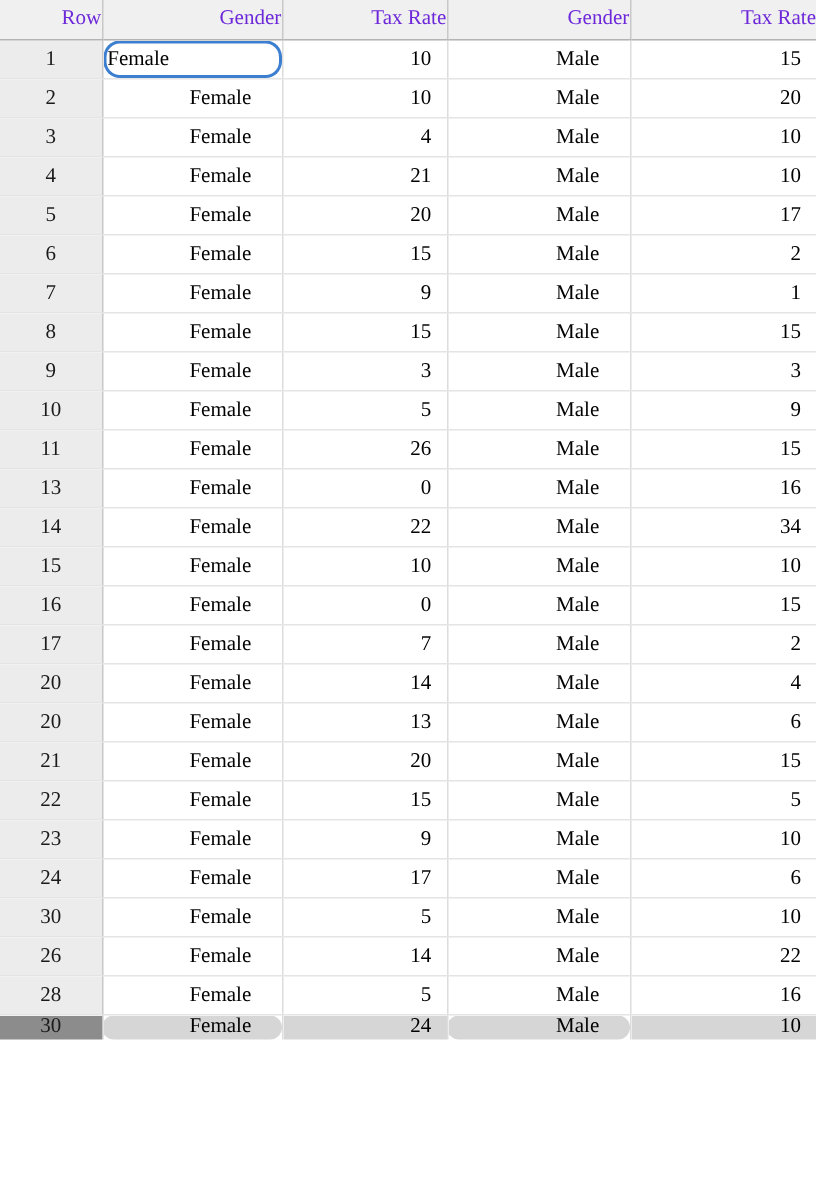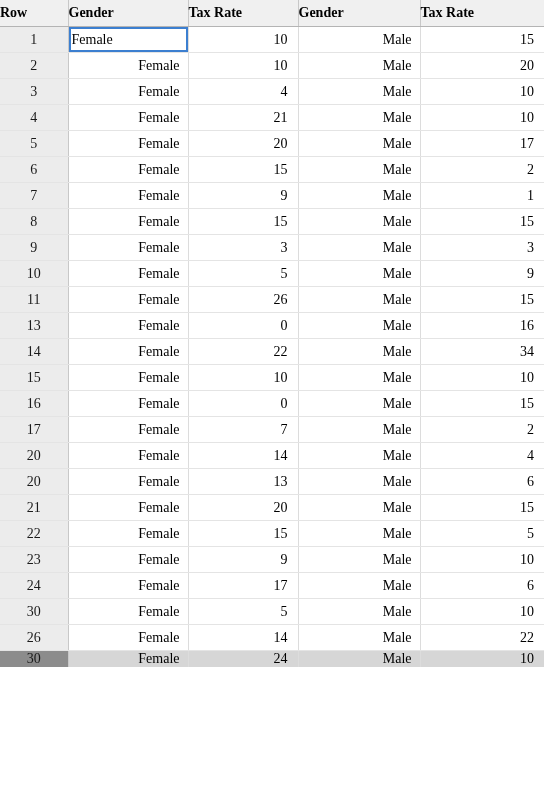--- a/index.html
+++ b/index.html
@@ -31,10 +31,10 @@
     background: #f0f0f0;
     border-right: 1px solid #c8c8c8;
     border-bottom: 1px solid #b4b4b4;
-    font-weight: bold;
+    font-weight: normal;
     font-size: 14px;
-    text-align: left;
-    color: #000000;
+    text-align: right;
+    color: #6d28d9;
     padding: 0;
   }
   thead th:last-child { border-right: none; }

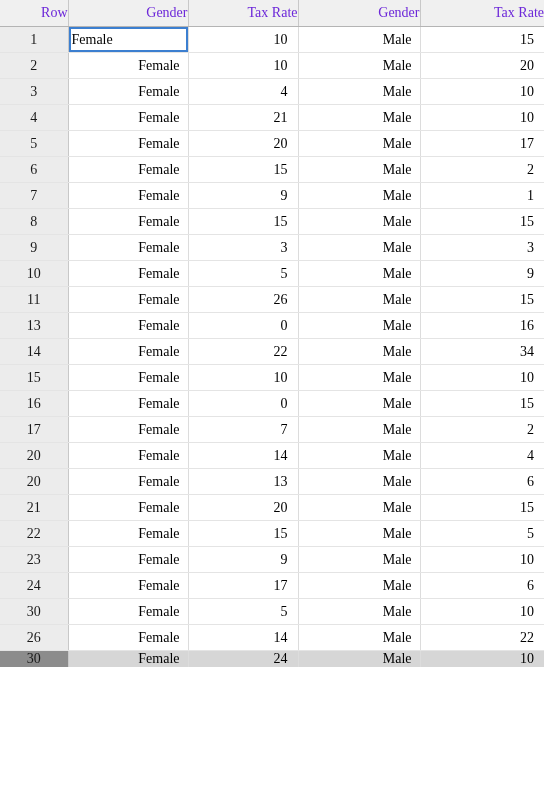--- a/index.html
+++ b/index.html
@@ -57,7 +57,7 @@
     border-right: 1px solid #c8c8c8;
     color: #1a1a1a;
   }
-  tbody td.txt { text-align: right; padding-right: 8px; }
+  tbody td.txt { text-align: right; padding-right: 20px; border-radius: 11px; }
   tbody td.num { text-align: right; padding-right: 10px; }
 
   

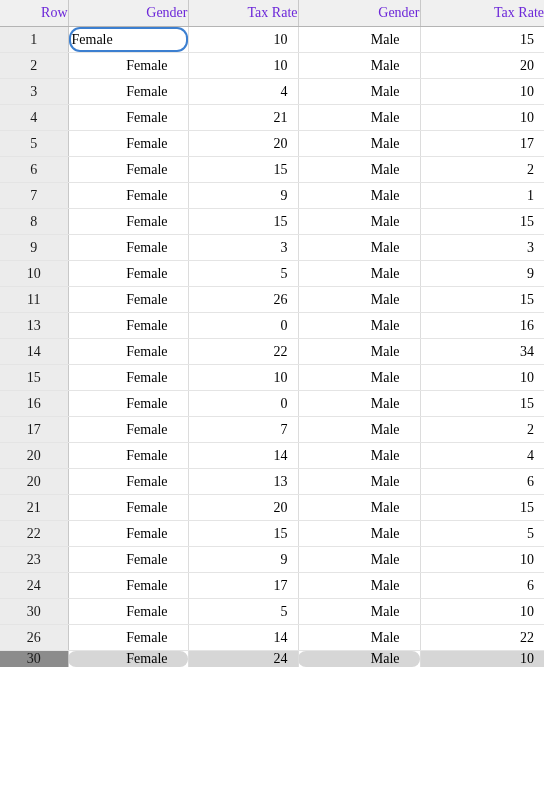--- a/index.html
+++ b/index.html
@@ -276,6 +276,13 @@
         <td class="txt">Male</td>
         <td class="num">22</td>
       </tr>
+      <tr>
+        <td class="rowhdr">28</td>
+        <td class="txt">Female</td>
+        <td class="num">5</td>
+        <td class="txt">Male</td>
+        <td class="num">16</td>
+      </tr>
       <tr class="partial">
         <td class="rowhdr">30</td>
         <td class="txt">Female</td>

